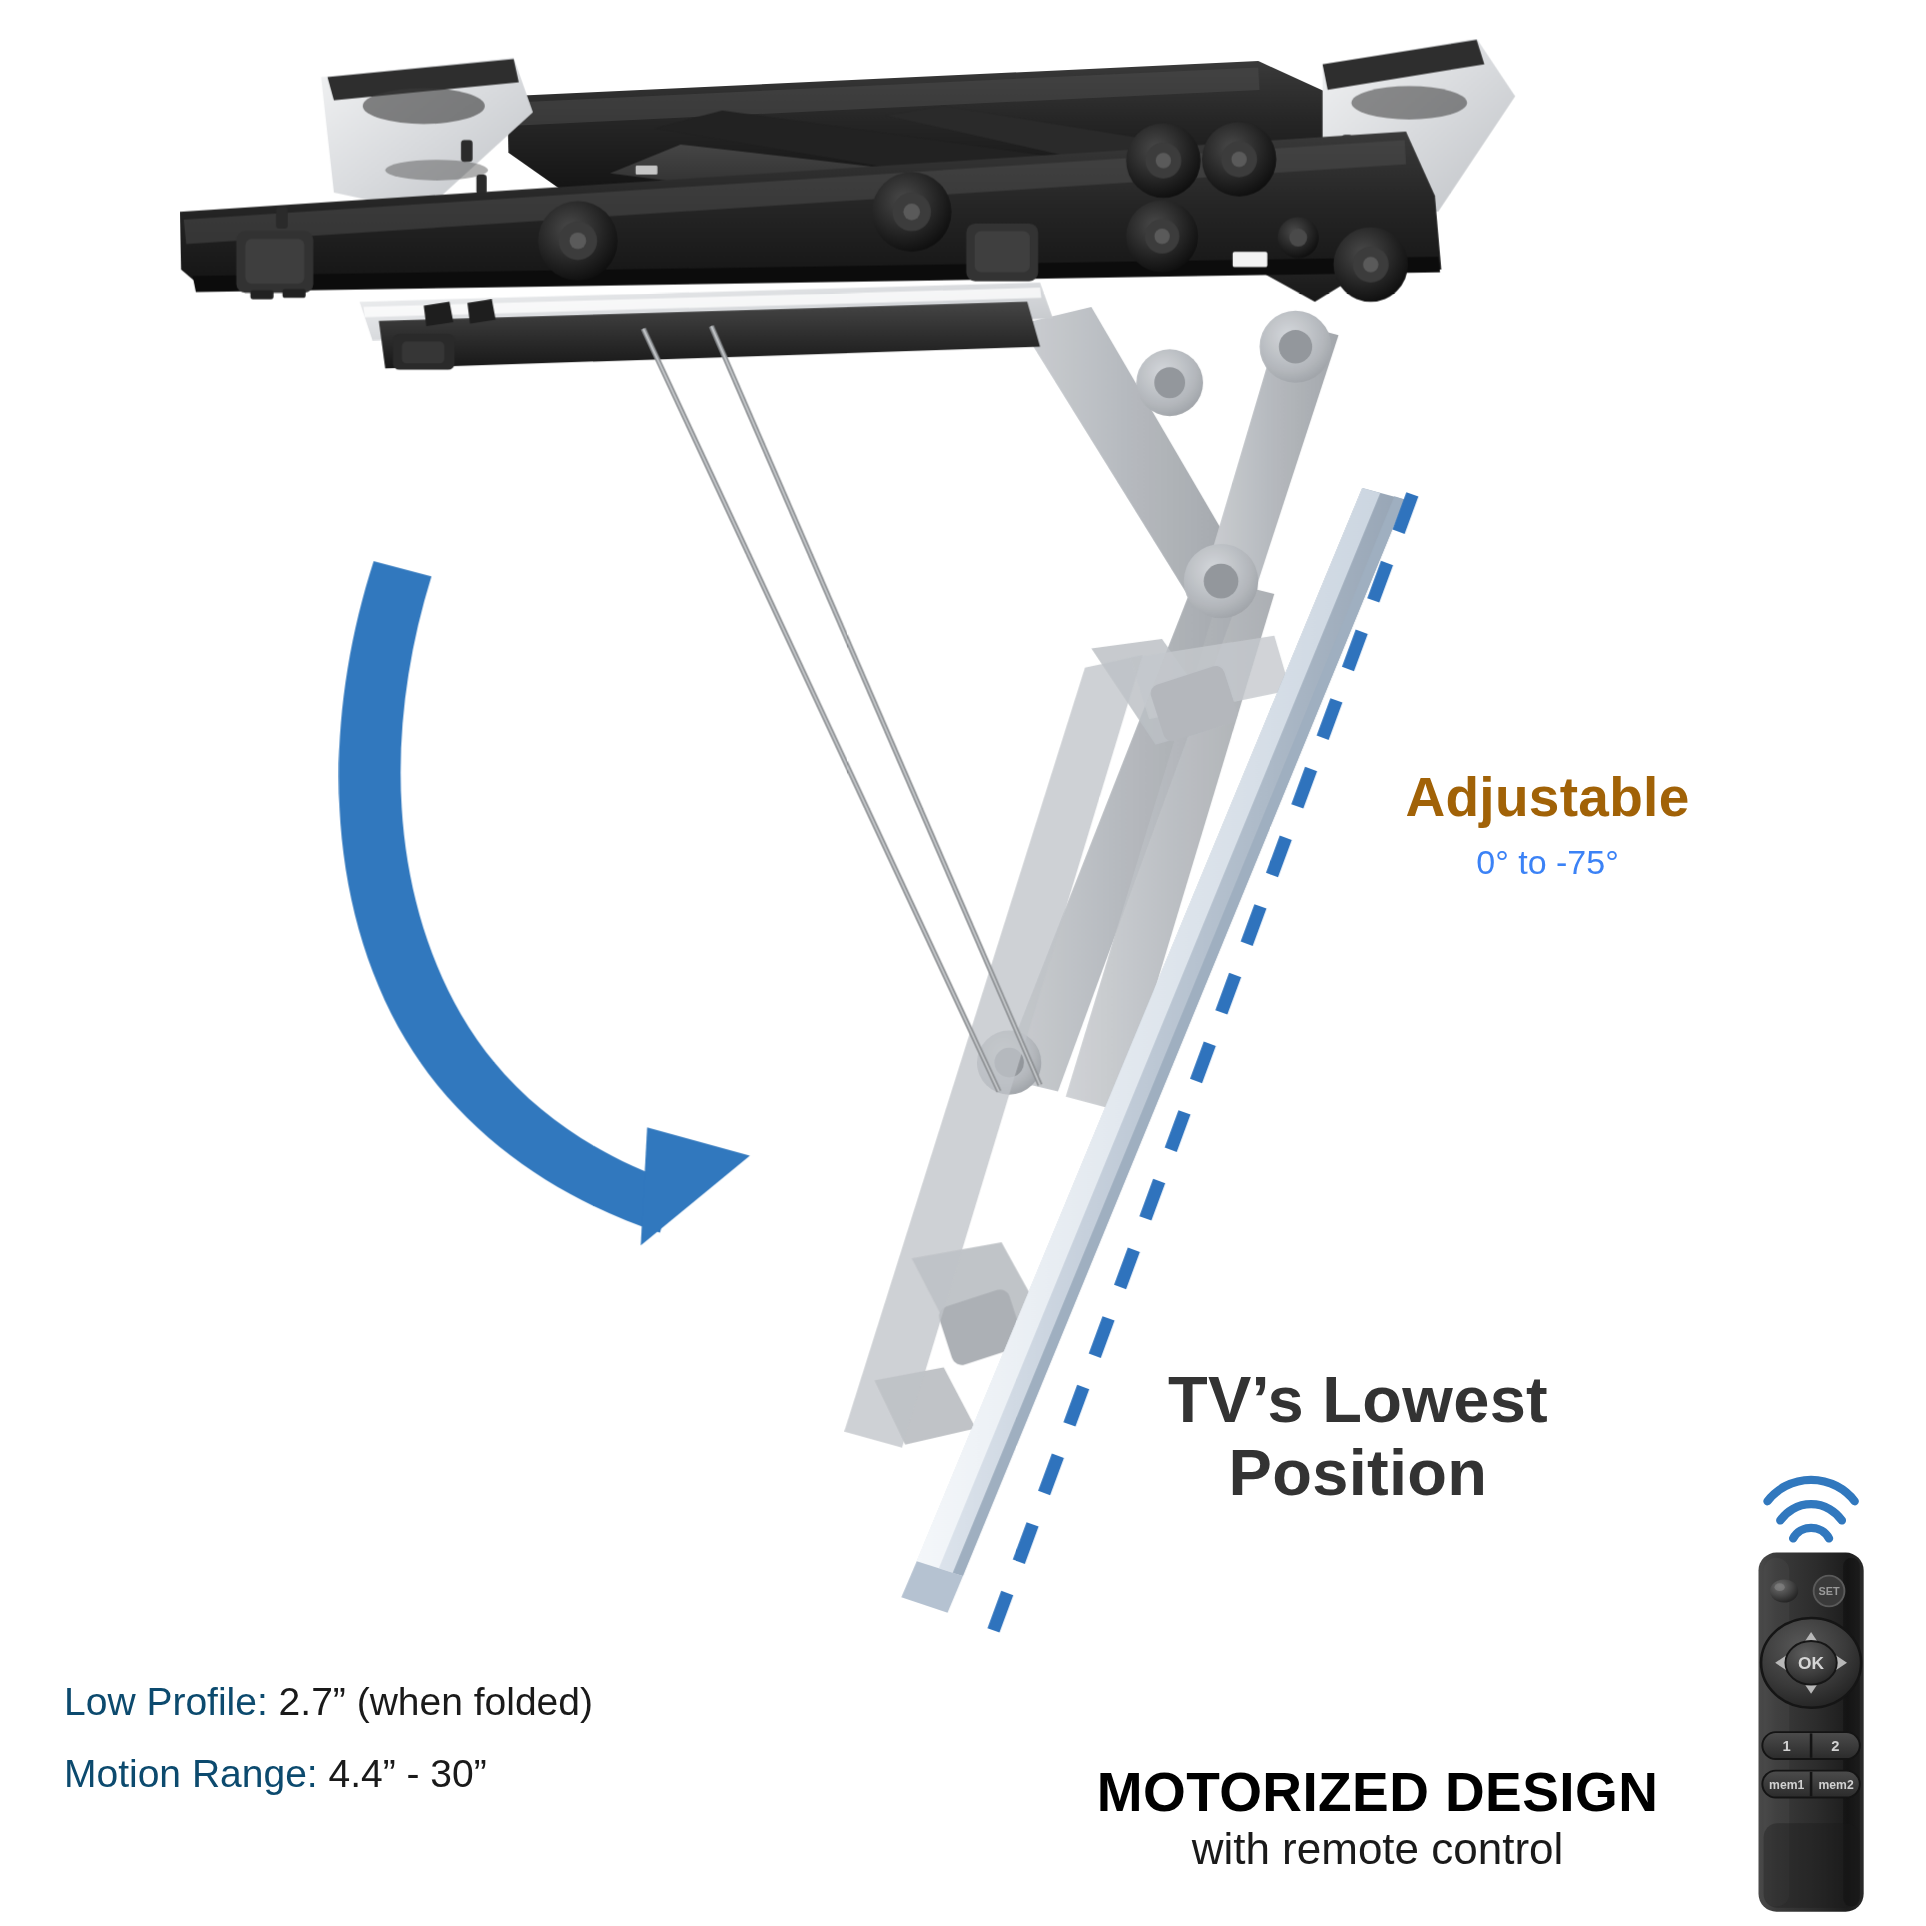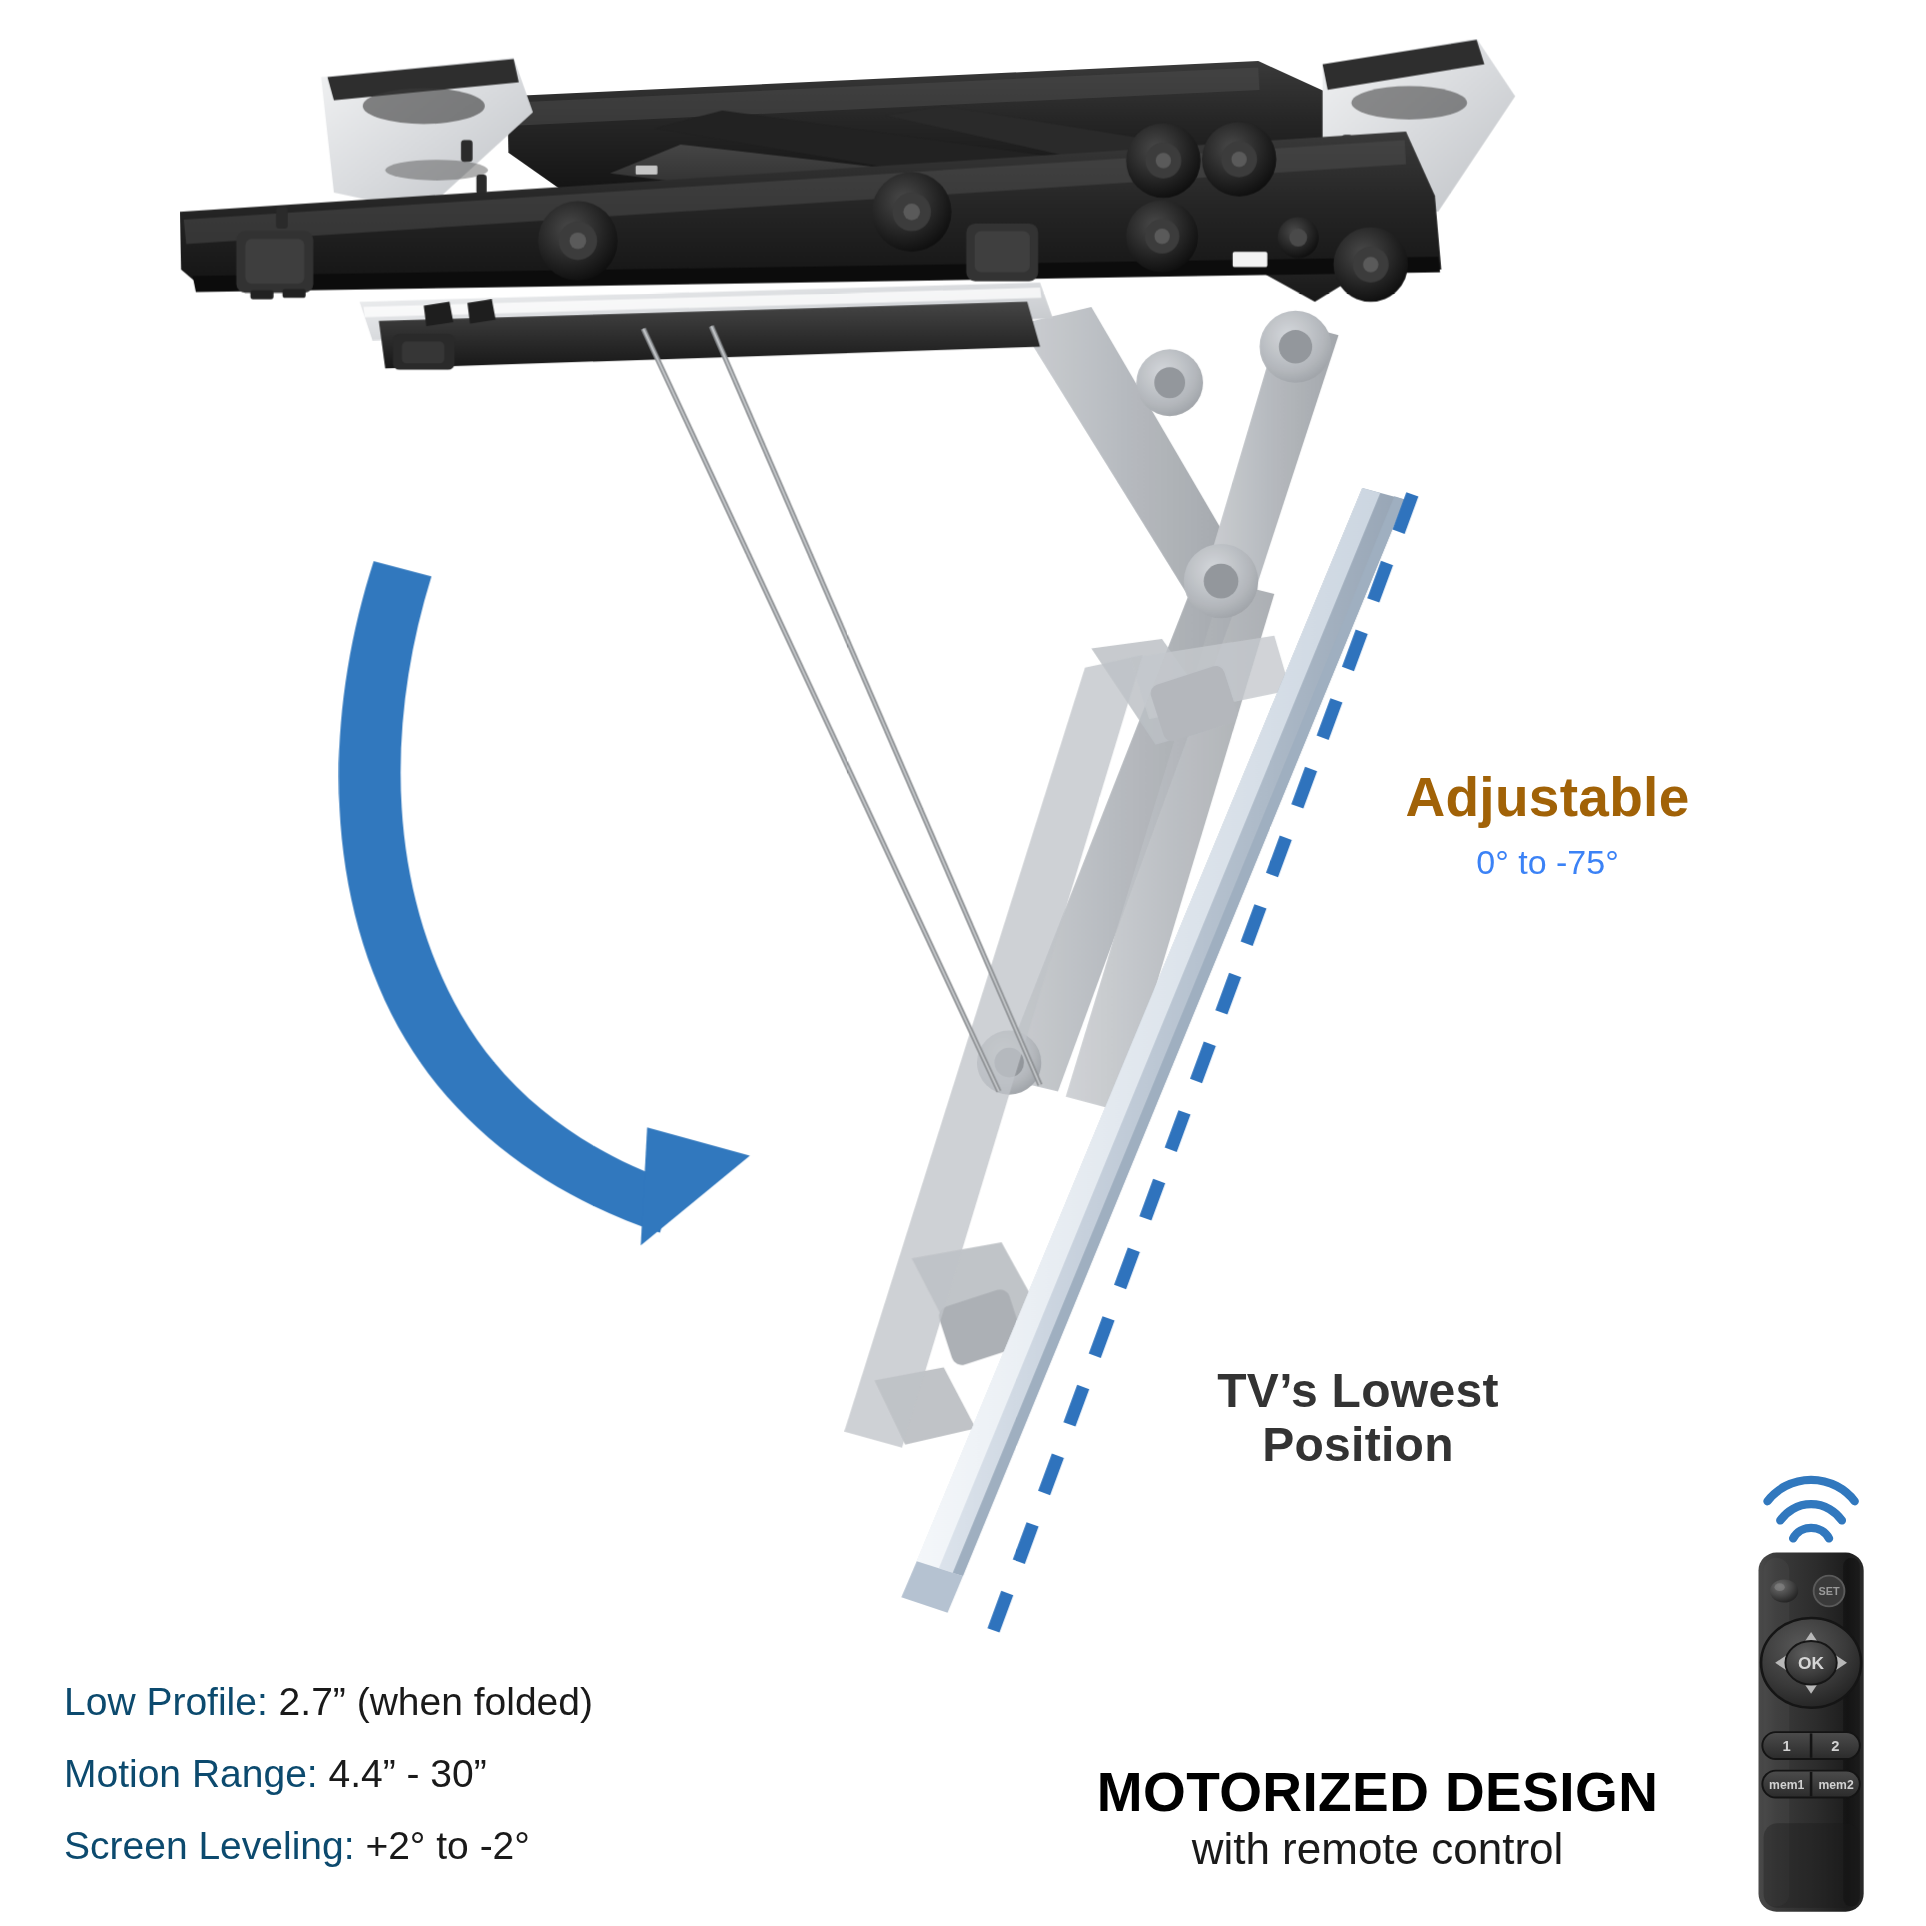--- a/index.html
+++ b/index.html
@@ -67,7 +67,7 @@
     width: 488px;
   }
   #callout-lowest-position .headline {
-    font-size: 48px;
+    font-size: 65px;
     font-weight: 700;
     letter-spacing: 0.3px;
     color: #333333;

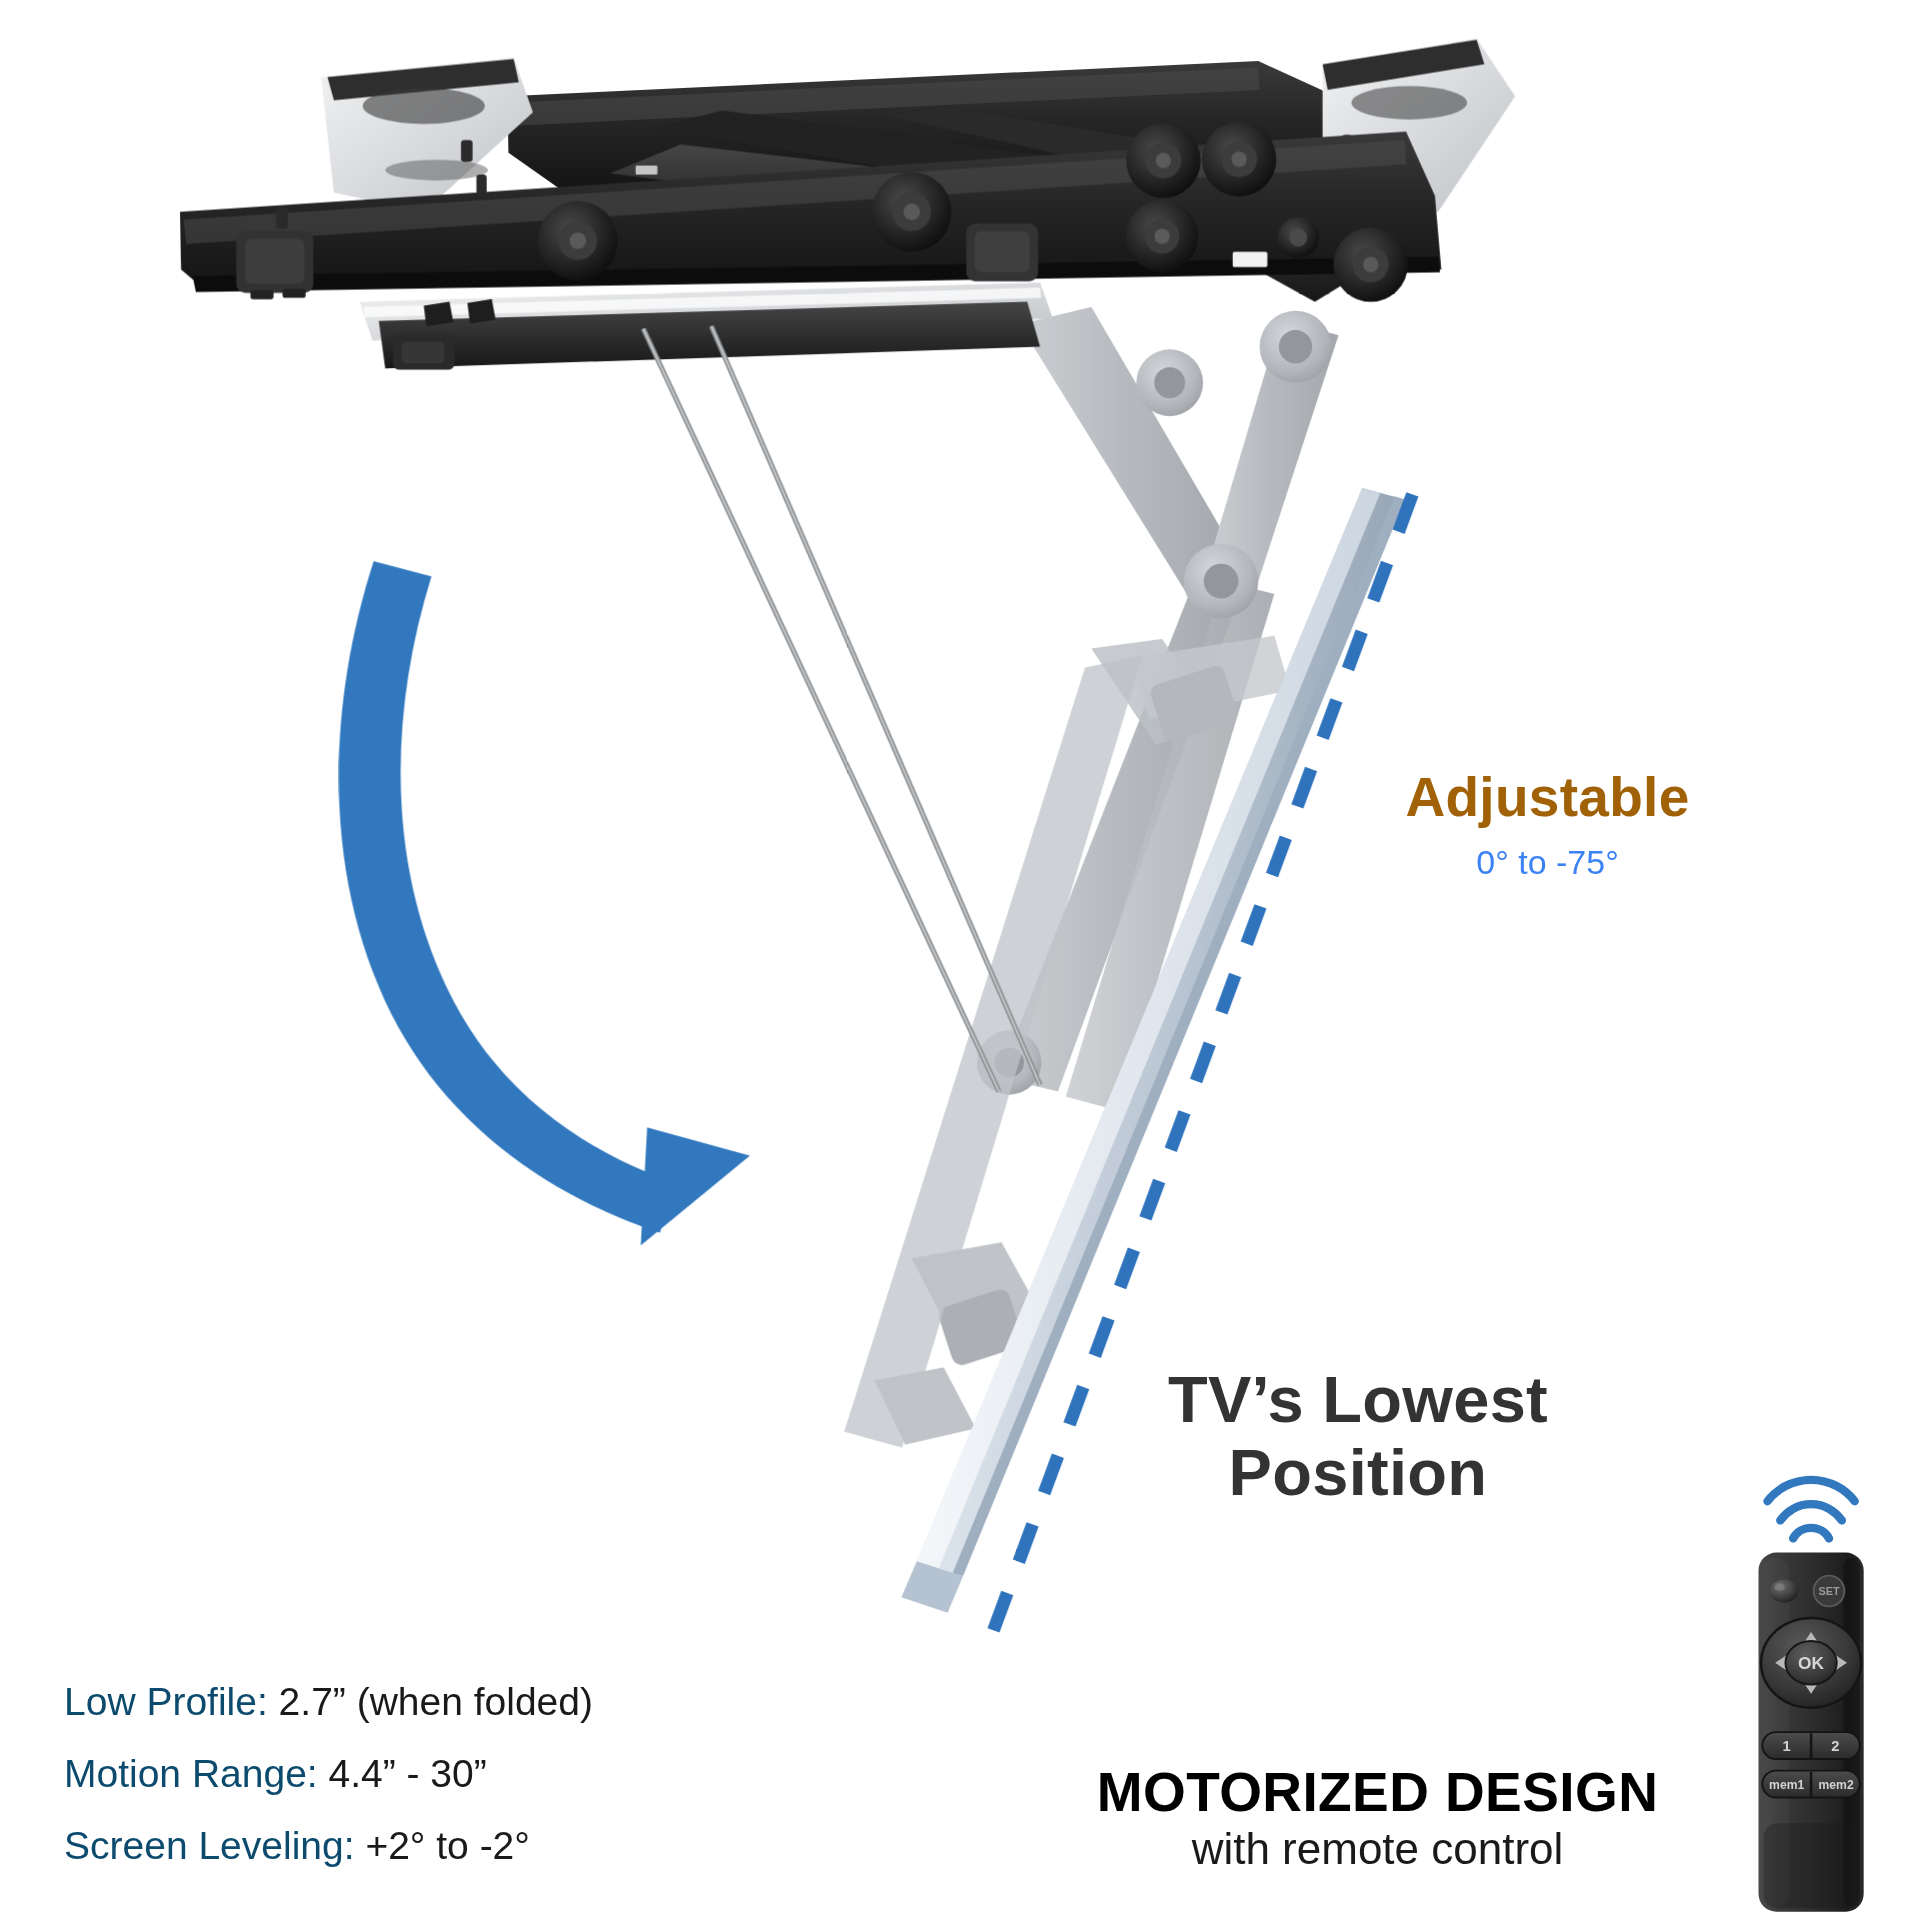--- a/index.html
+++ b/index.html
@@ -339,10 +339,6 @@
     <div class="spec-row">
       <span class="spec-label">Motion Range:</span>
       <span class="spec-value">4.4” - 30”</span>
-    </div>
-    <div class="spec-row">
-      <span class="spec-label">Screen Leveling:</span>
-      <span class="spec-value">+2° to -2°</span>
     </div>
   </div>
 

